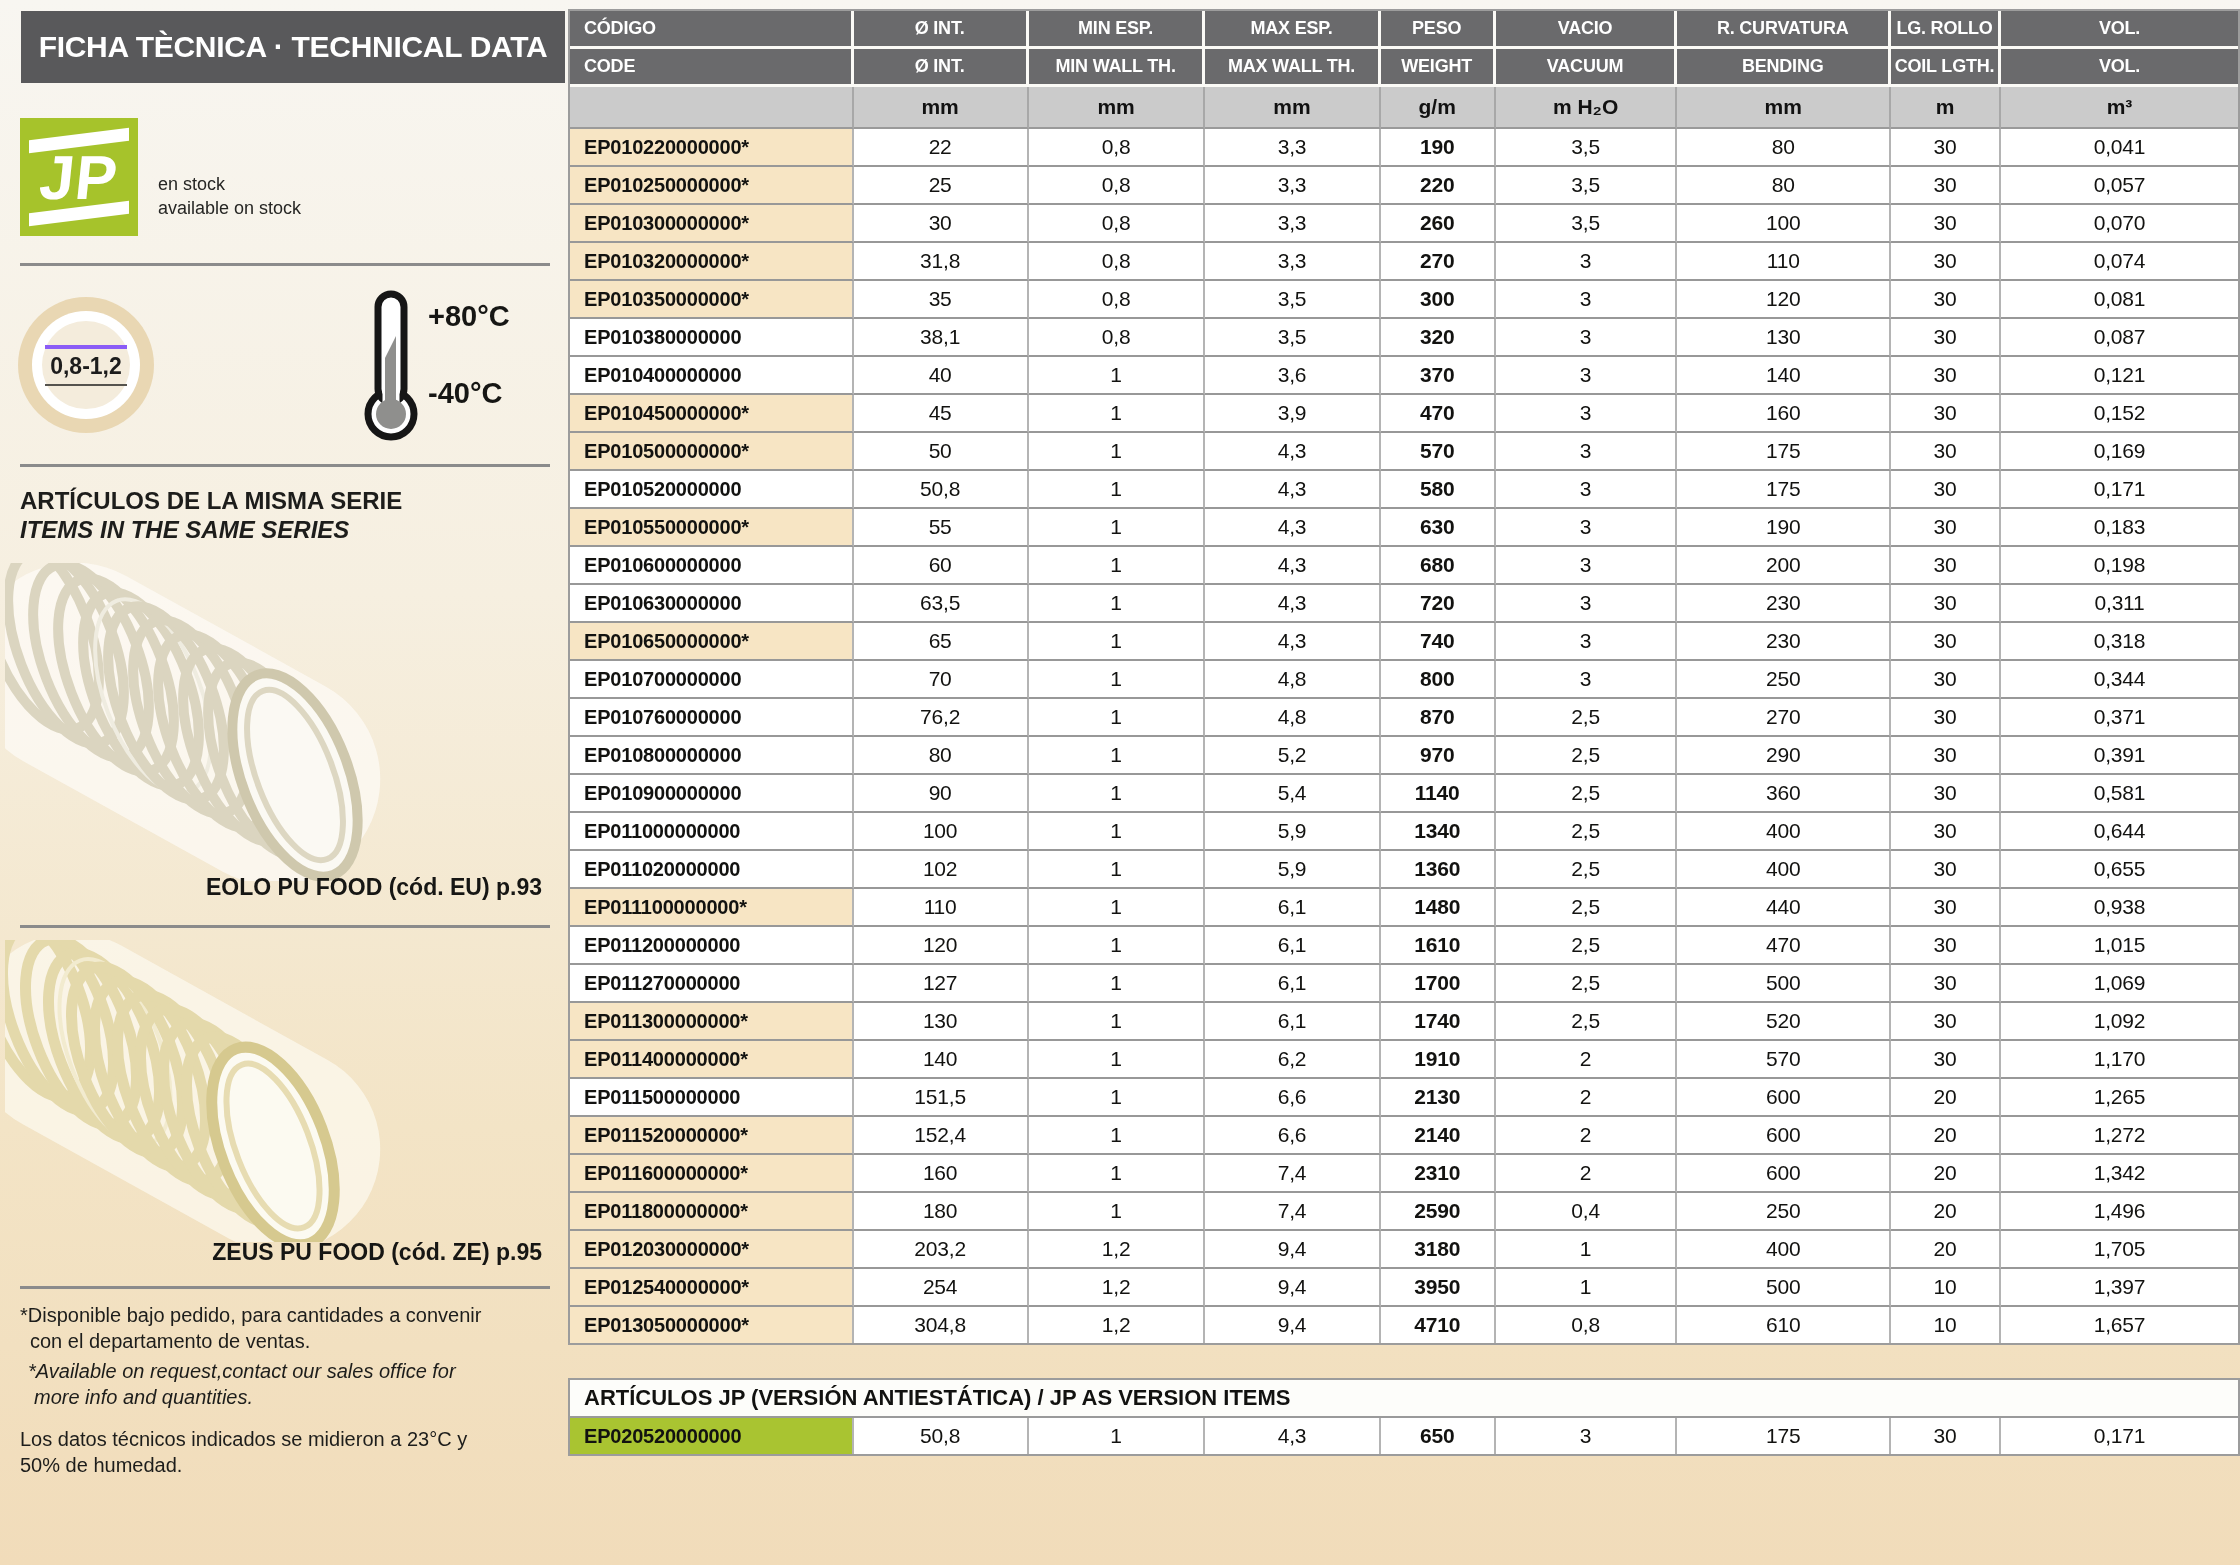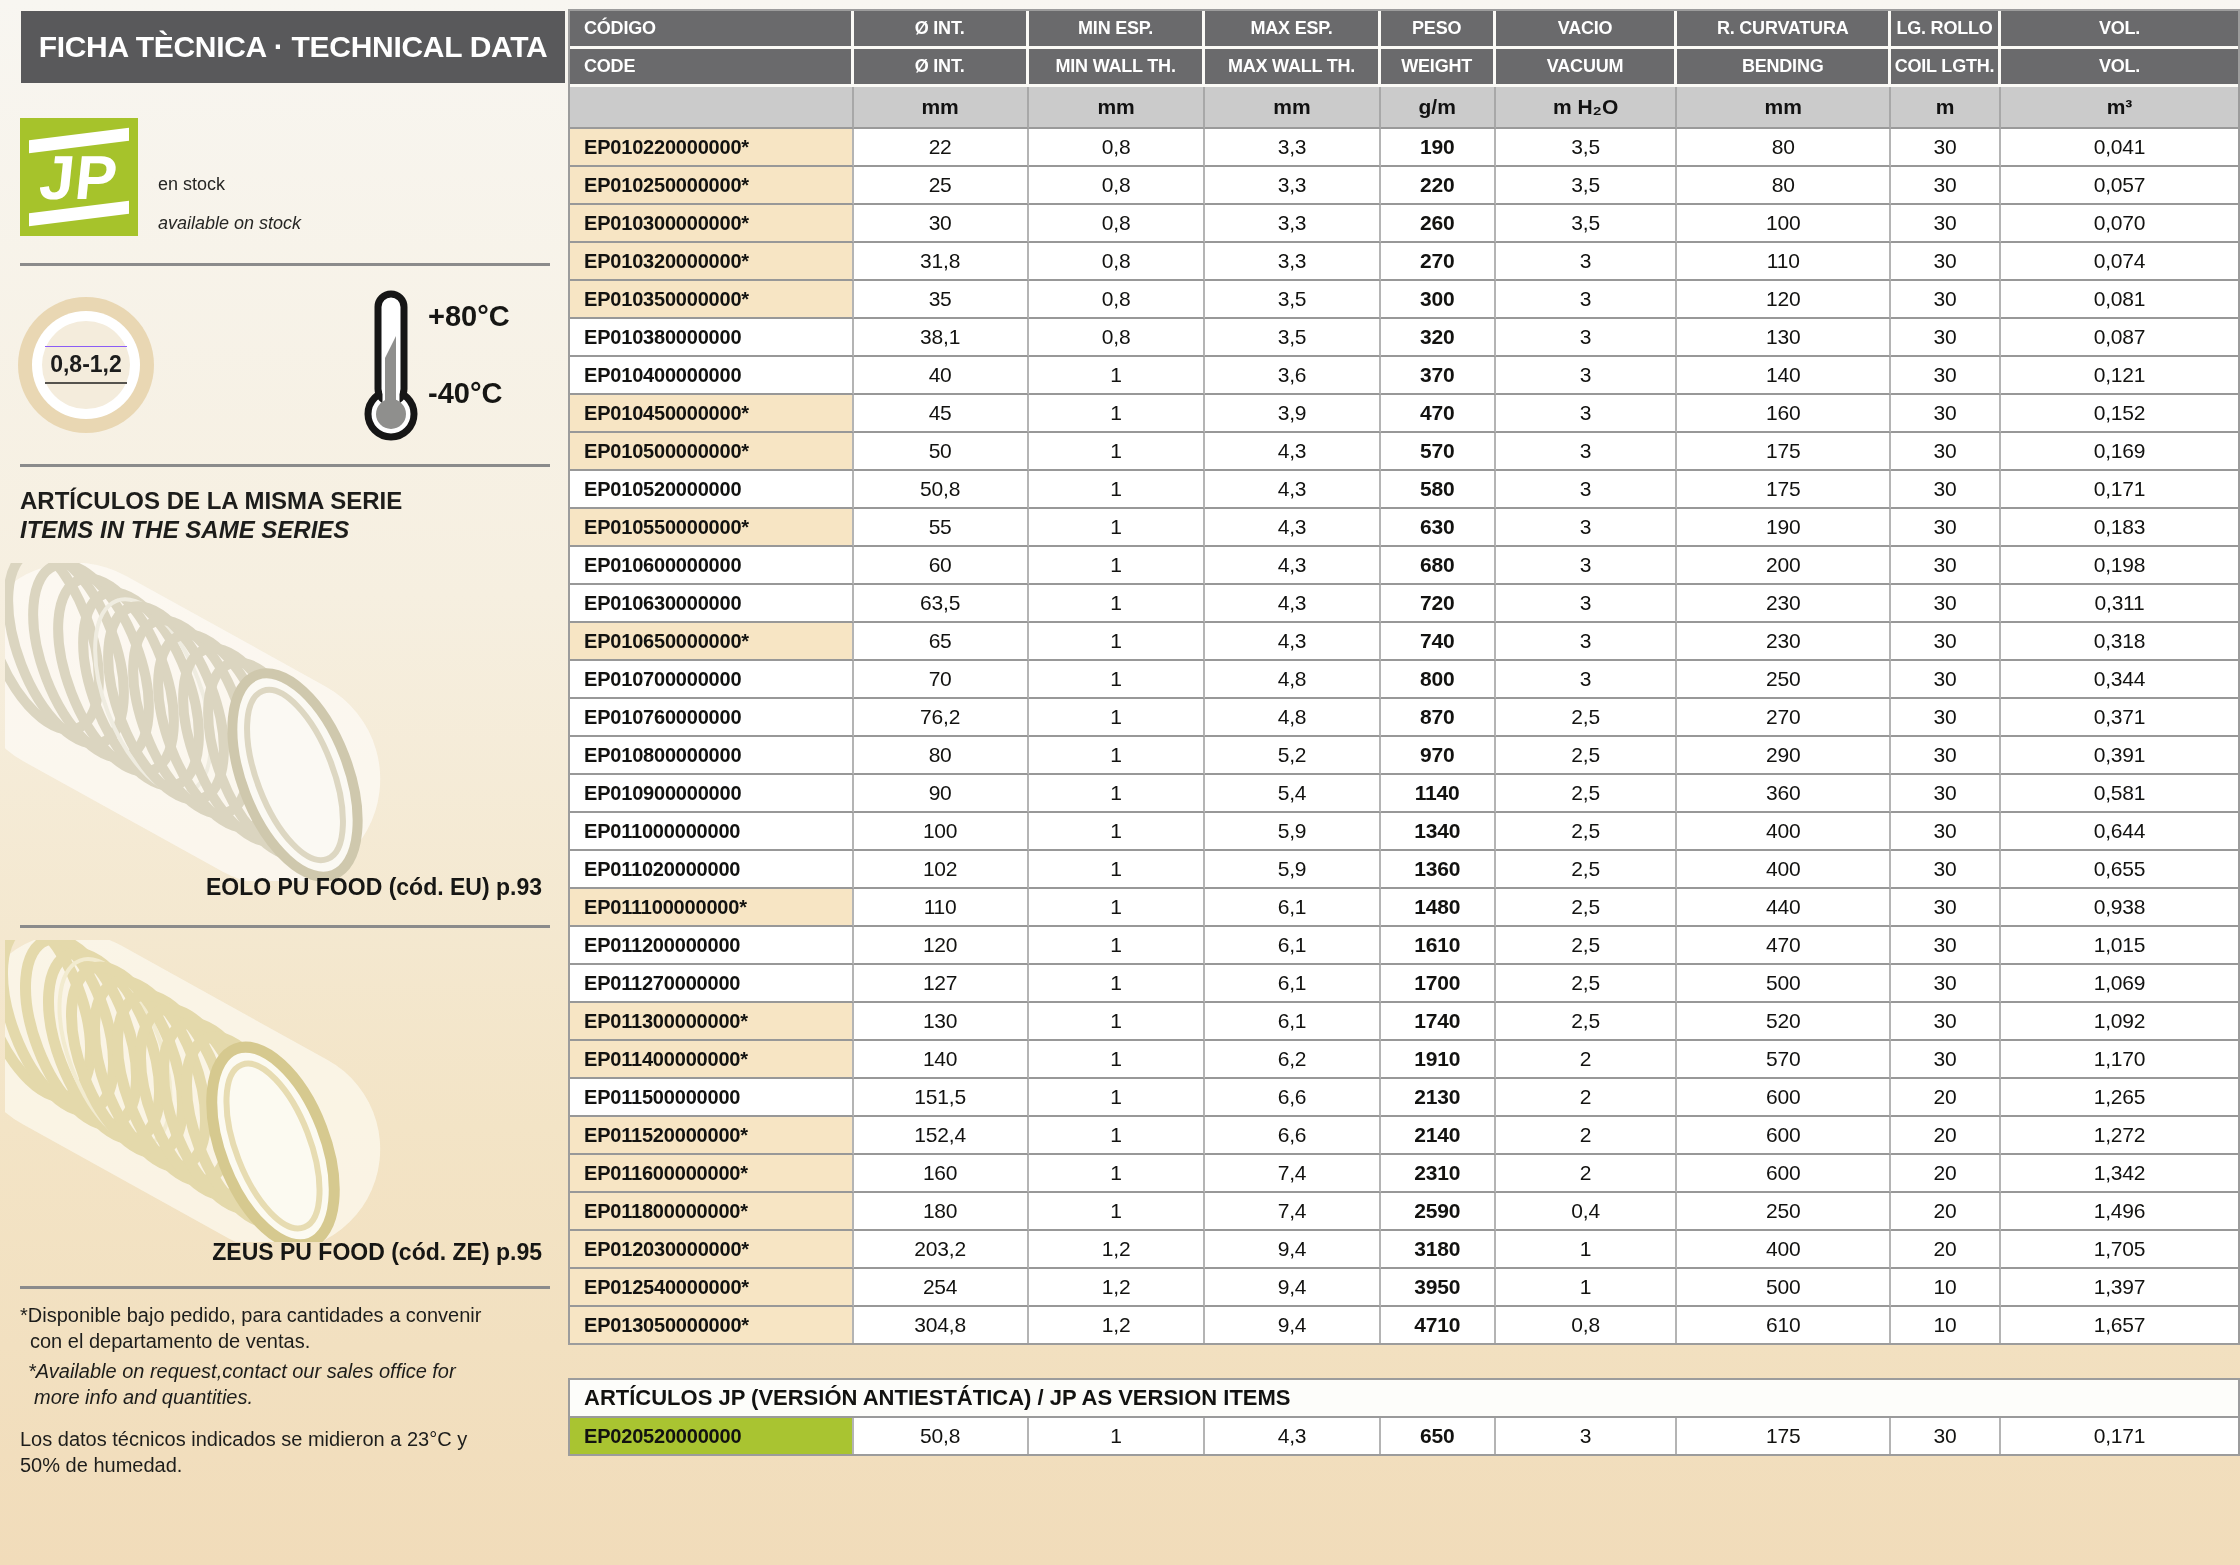--- a/index.html
+++ b/index.html
@@ -20,7 +20,7 @@
   .jp-letters{position:absolute;inset:0;display:flex;align-items:center;justify-content:center;
     color:#fff;font-weight:bold;font-size:62px;transform:skewX(-6deg);letter-spacing:1px;}
   .stock{position:absolute;left:158px;top:172px;font-size:18px;line-height:1.35;color:#262624;}
-  .stock .en{font-style:italic;margin-top:15px;}
+  .stock .en{}
   .divider{position:absolute;left:20px;width:530px;height:3px;background:#8b8b8b;}
   .ring-icon{position:absolute;left:18px;top:297px;width:136px;height:136px;border-radius:50%;
     background:#e9d7b3;display:flex;align-items:center;justify-content:center;}

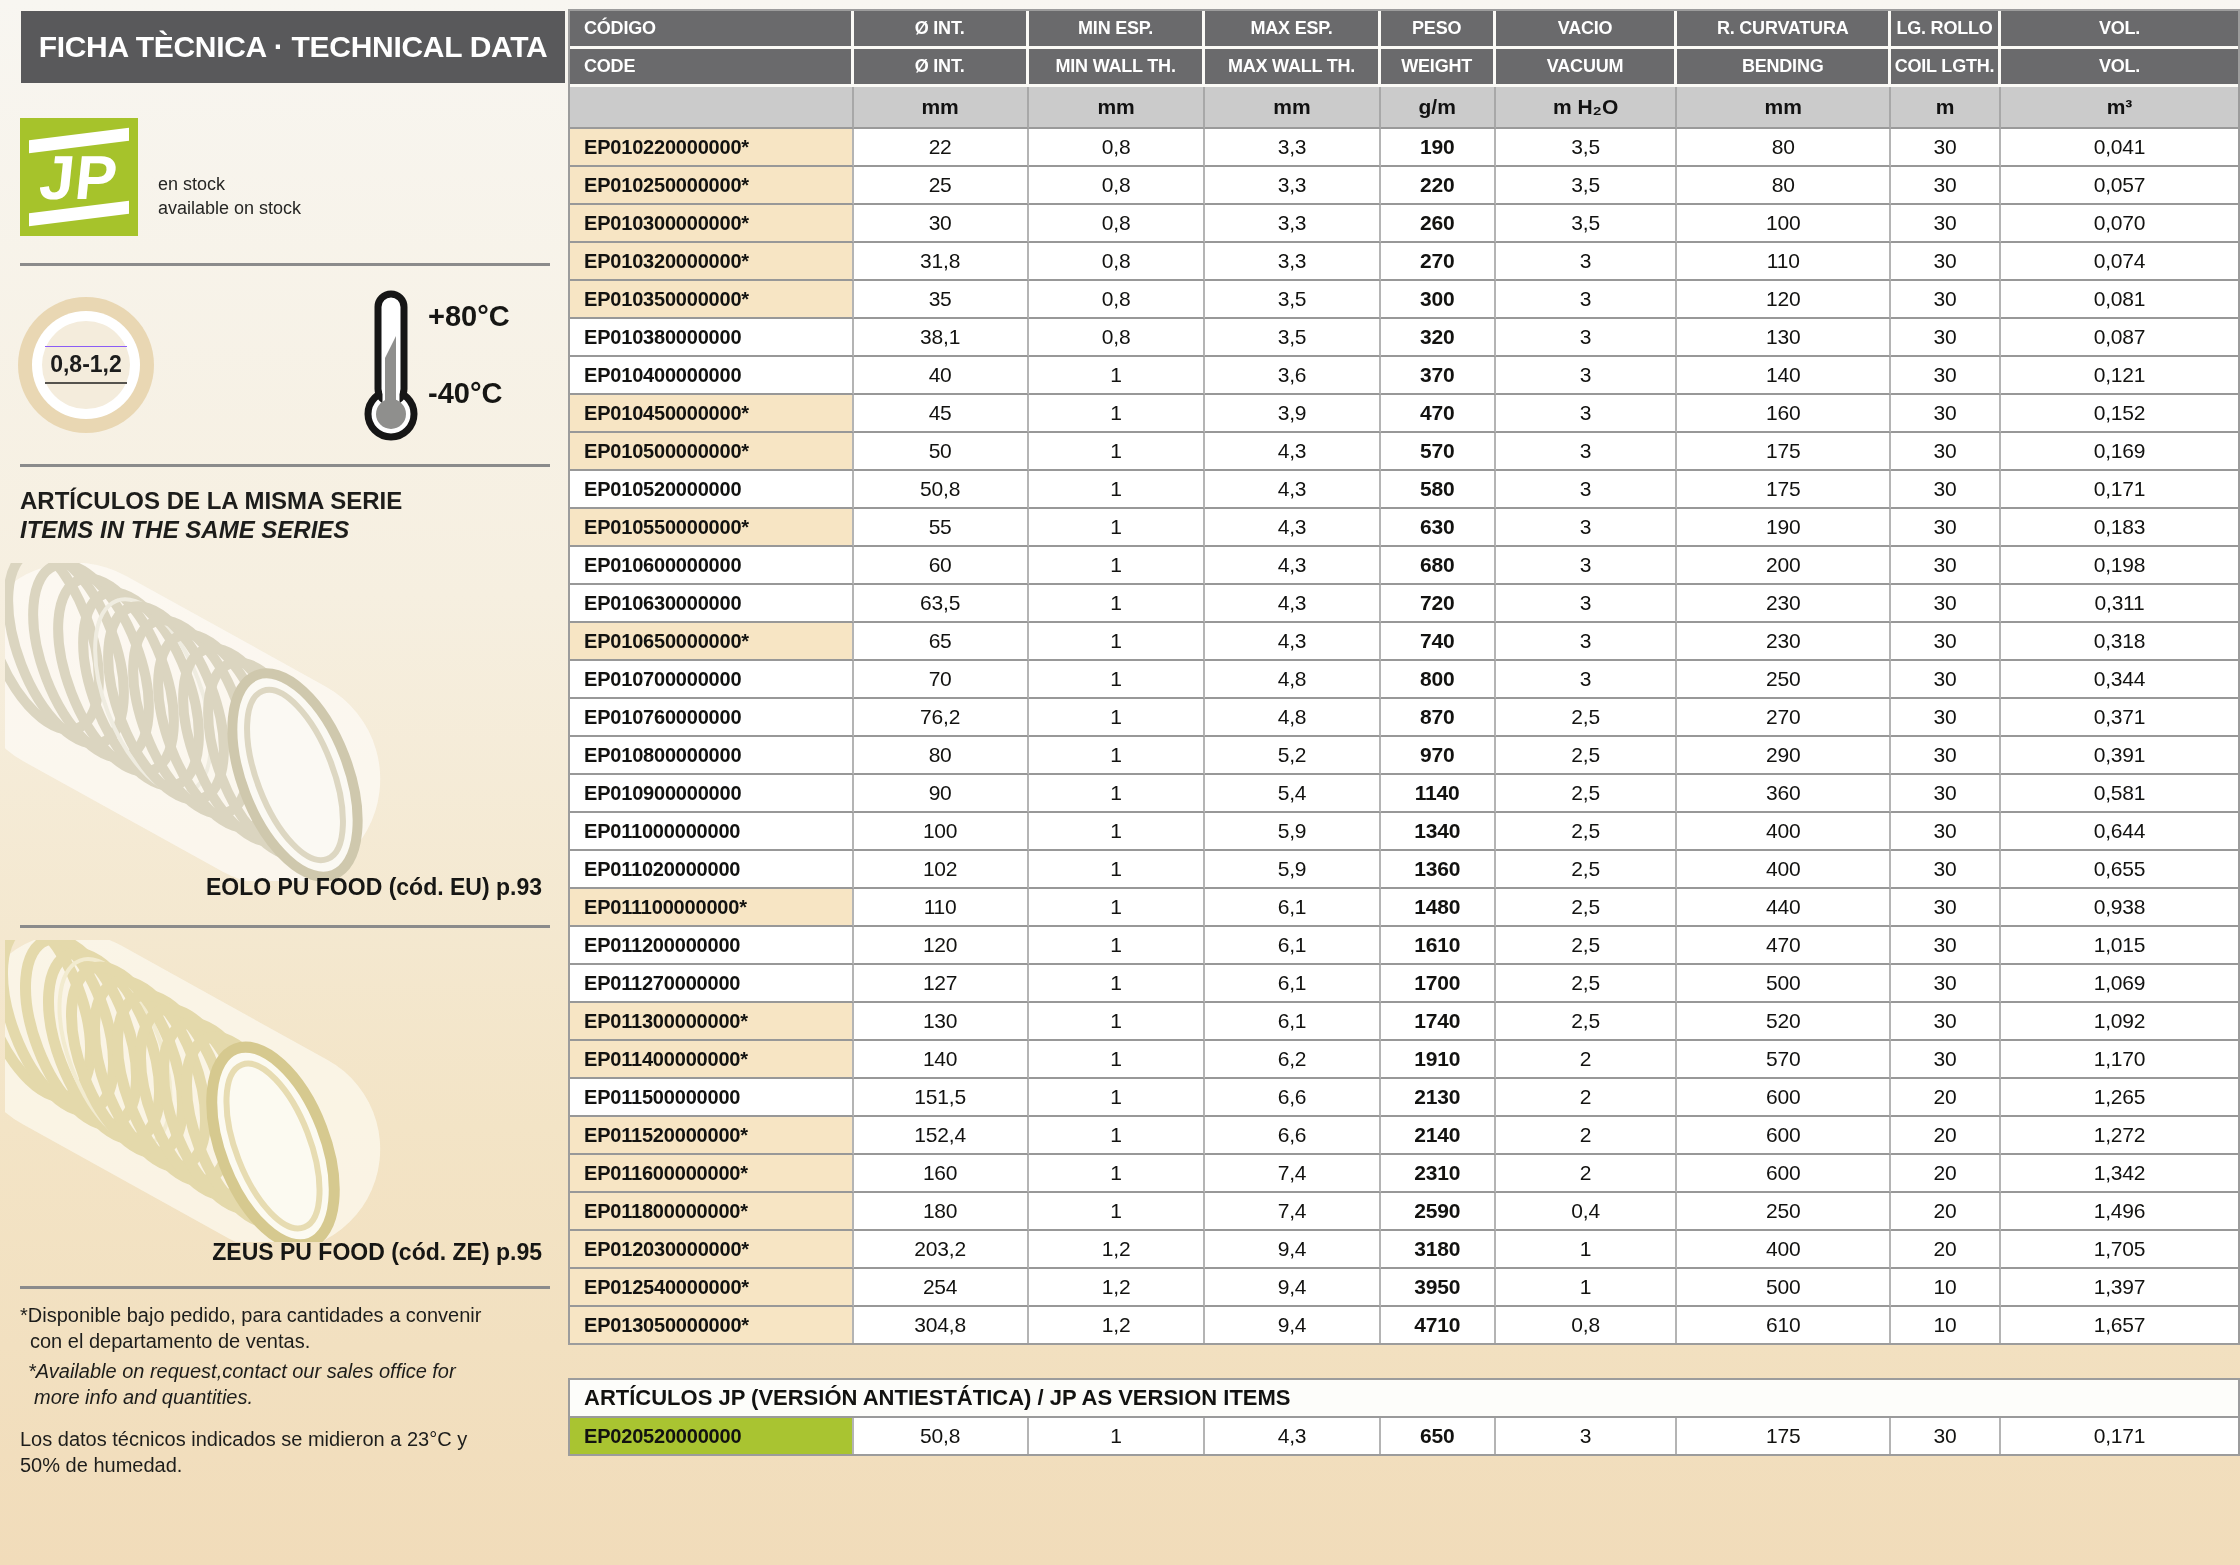--- a/index.html
+++ b/index.html
@@ -27,7 +27,7 @@
   .ring-mid{width:108px;height:108px;border-radius:50%;background:#ffffff;display:flex;align-items:center;justify-content:center;}
   .ring-inner{width:88px;height:88px;border-radius:50%;background:#f4ecdc;display:flex;align-items:center;justify-content:center;}
   .ring-label{font-size:23px;font-weight:bold;color:#1c1c1c;white-space:nowrap;
-    border-top:1px solid #8b5cf6;border-bottom:2px solid #55534e;padding:4px 5px;}
+    border-top:4px solid #8b5cf6;border-bottom:2px solid #55534e;padding:4px 5px;}
   .thermo{position:absolute;left:360px;top:290px;width:62px;height:152px;}
   .temp-label{position:absolute;font-size:29px;font-weight:bold;color:#161614;white-space:nowrap;}
   .temp-max{left:428px;top:300px;text-align:center;} .temp-min{left:428px;top:377px;}

